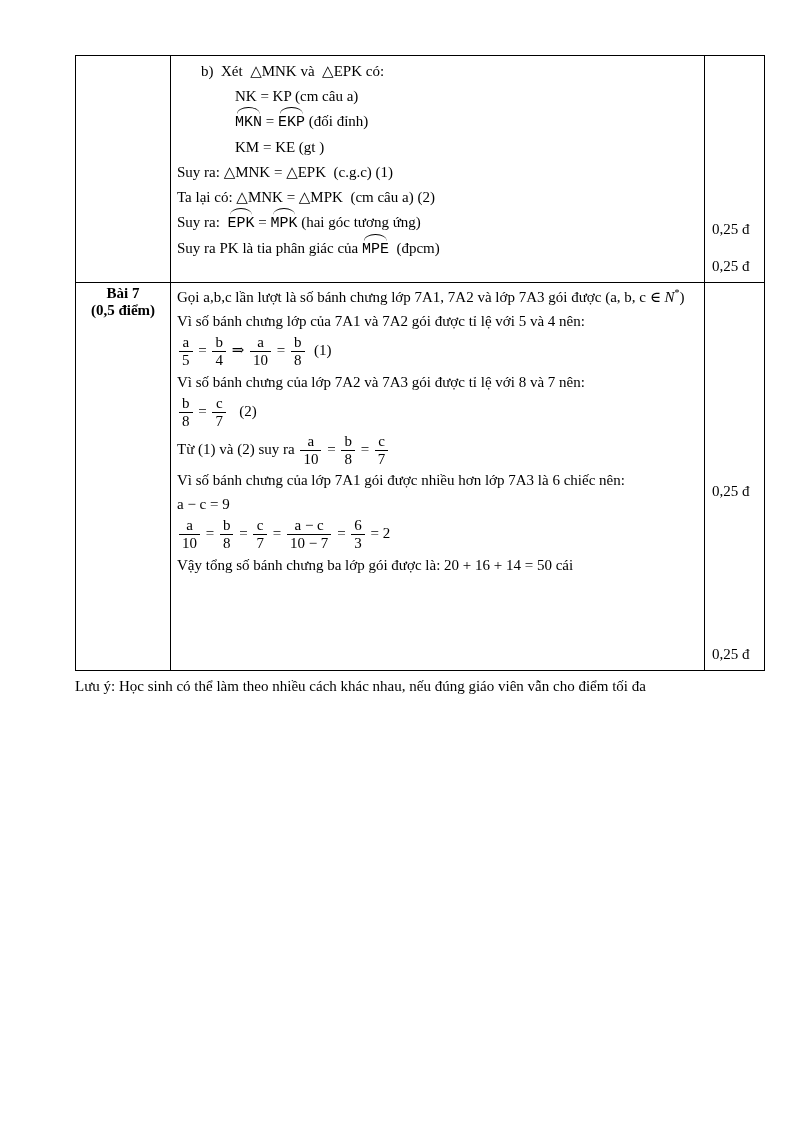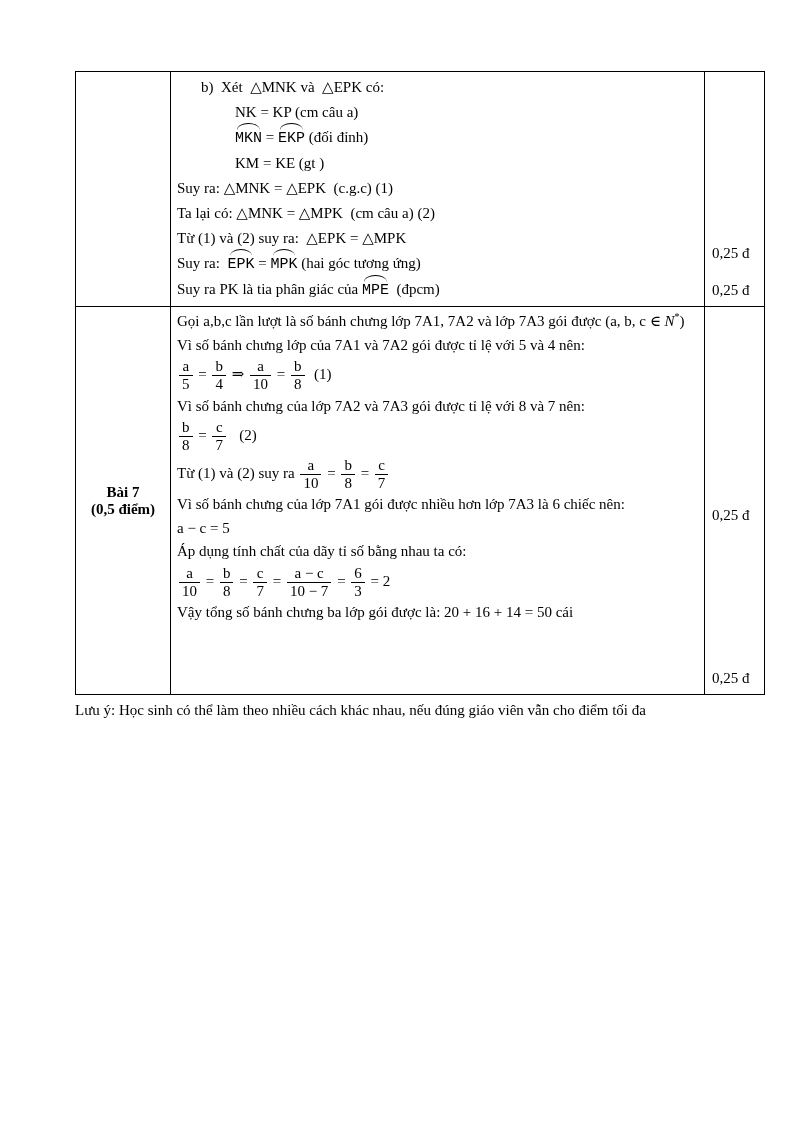--- a/index.html
+++ b/index.html
@@ -10,7 +10,7 @@
     font-size: 15px; color: #000;
   }
   .page { position: relative; width: 794px; height: 1122px; overflow: hidden; }
-  .content { position: absolute; left: 75px; top: 55px; width: 690px; margin-top: 16px; }
+  .content { position: absolute; left: 75px; top: 55px; width: 690px; }
   .atable { width: 690px; border: 1px solid #000; }
   .arow { display: grid; grid-template-columns: 94px 1fr 60px; }
   .arow + .arow { border-top: 1px solid #000; }

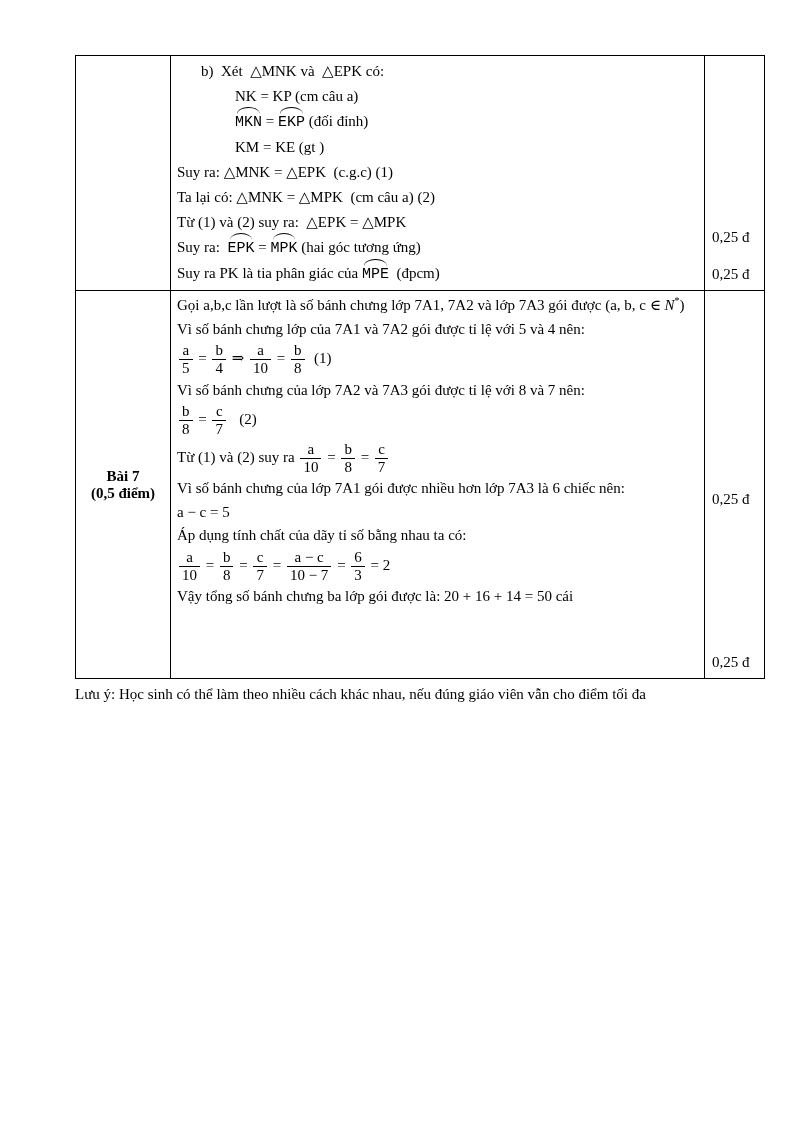--- a/index.html
+++ b/index.html
@@ -65,7 +65,6 @@
             <div class="line indent2">KM = KE (gt )</div>
             <div class="line indent0">Suy ra: △MNK = △EPK  (c.g.c) (1)</div>
             <div class="line indent0">Ta lại có: △MNK = △MPK  (cm câu a) (2)</div>
-            <div class="line indent0">Từ (1) và (2) suy ra:  △EPK = △MPK</div>
             <div class="line indent0">Suy ra:  <span class="ang">EPK</span> = <span class="ang">MPK</span> (hai góc tương ứng)</div>
             <div class="line indent0">Suy ra PK là tia phân giác của <span class="ang">MPE</span>  (đpcm)</div>
           </div>

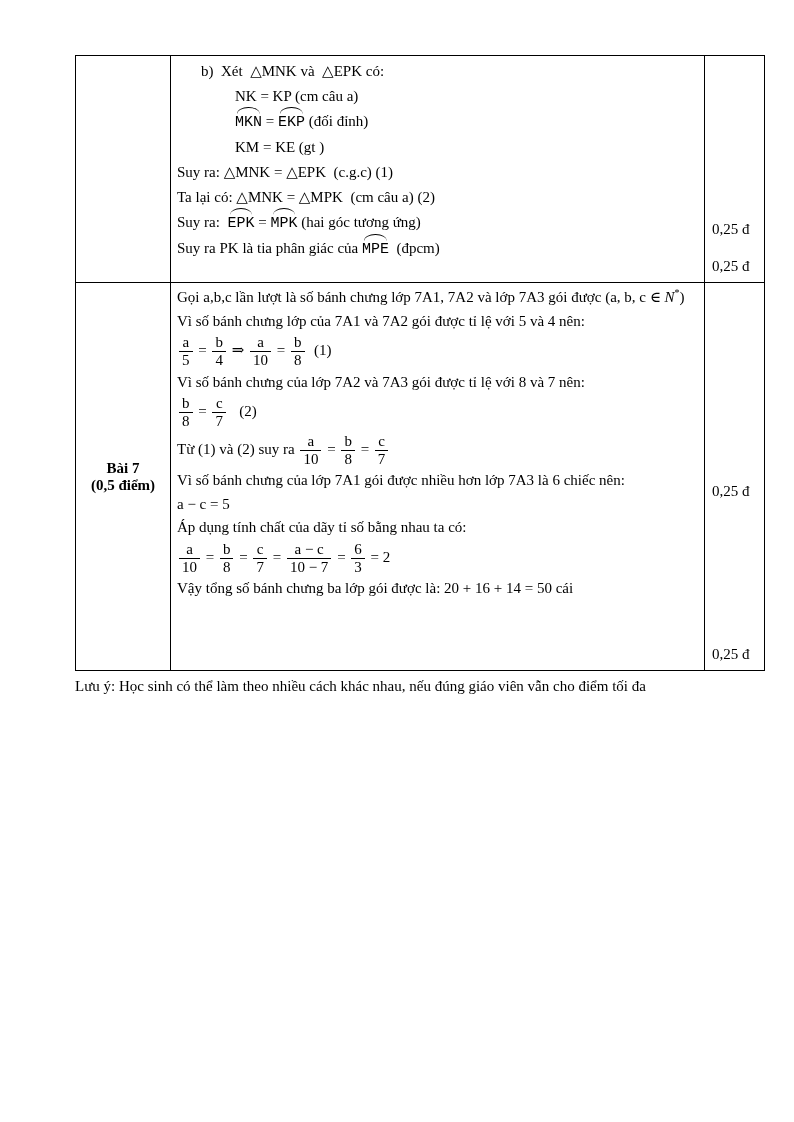--- a/index.html
+++ b/index.html
@@ -17,7 +17,7 @@
   .cell { padding: 3px 6px; }
   .cell + .cell { border-left: 1px solid #000; }
   .label-cell {
-    display: flex; flex-direction: column; justify-content: center;
+    display: flex; flex-direction: column; justify-content: flex-start;
     align-items: center; font-weight: bold; text-align: center; padding: 2px;
   }
   .points-cell { position: relative; padding: 0; }

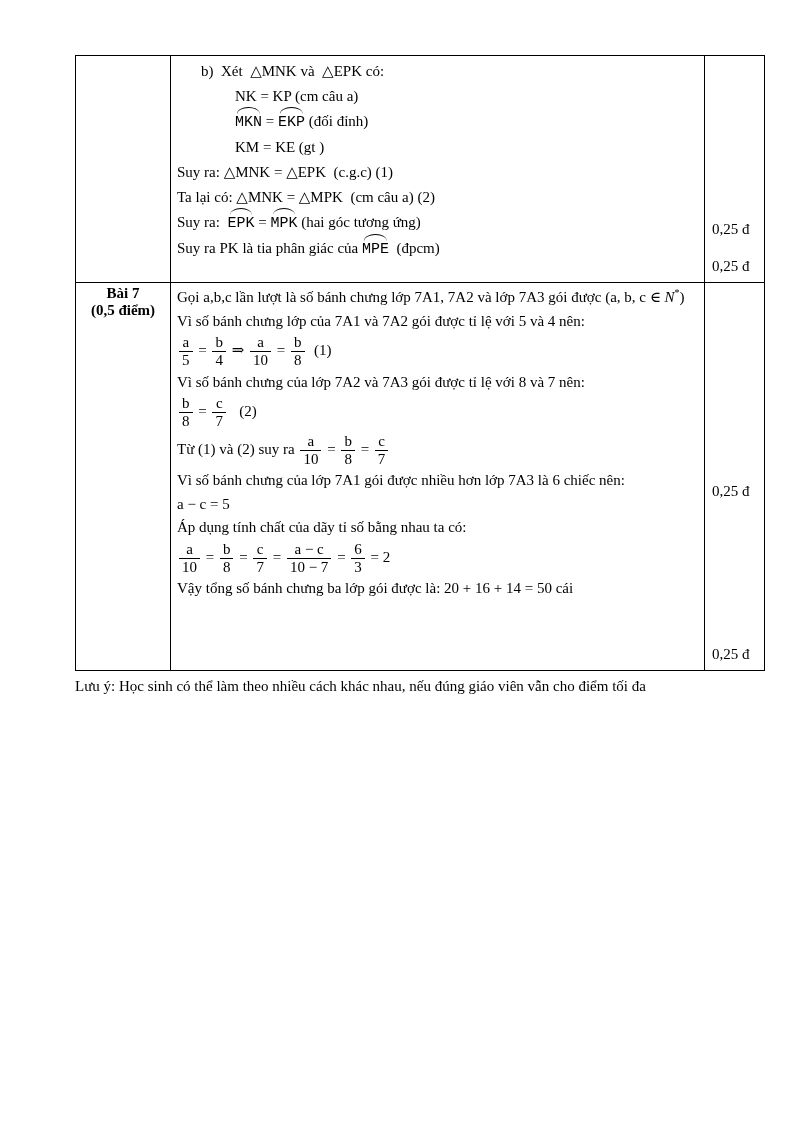--- a/index.html
+++ b/index.html
@@ -87,7 +87,7 @@
             <div class="line indent0"><span class="frac"><span class="num">b</span><span class="den">8</span></span> = <span class="frac"><span class="num">c</span><span class="den">7</span></span>   (2)</div>
             <div class="line indent0">Từ (1) và (2) suy ra <span class="frac"><span class="num">a</span><span class="den">10</span></span> = <span class="frac"><span class="num">b</span><span class="den">8</span></span> = <span class="frac"><span class="num">c</span><span class="den">7</span></span></div>
             <div class="line indent0">Vì số bánh chưng của lớp 7A1 gói được nhiều hơn lớp 7A3 là 6 chiếc nên:</div>
-            <div class="line indent0">a − c = 5</div>
+            <div class="line indent0">a − c = 9</div>
             <div class="line indent0">Áp dụng tính chất của dãy tỉ số bằng nhau ta có:</div>
             <div class="line indent0"><span class="frac"><span class="num">a</span><span class="den">10</span></span> = <span class="frac"><span class="num">b</span><span class="den">8</span></span> = <span class="frac"><span class="num">c</span><span class="den">7</span></span> = <span class="frac"><span class="num">a − c</span><span class="den">10 − 7</span></span> = <span class="frac"><span class="num">6</span><span class="den">3</span></span> = 2</div>
             <div class="line indent0">Vậy tổng số bánh chưng ba lớp gói được là: 20 + 16 + 14 = 50 cái</div>

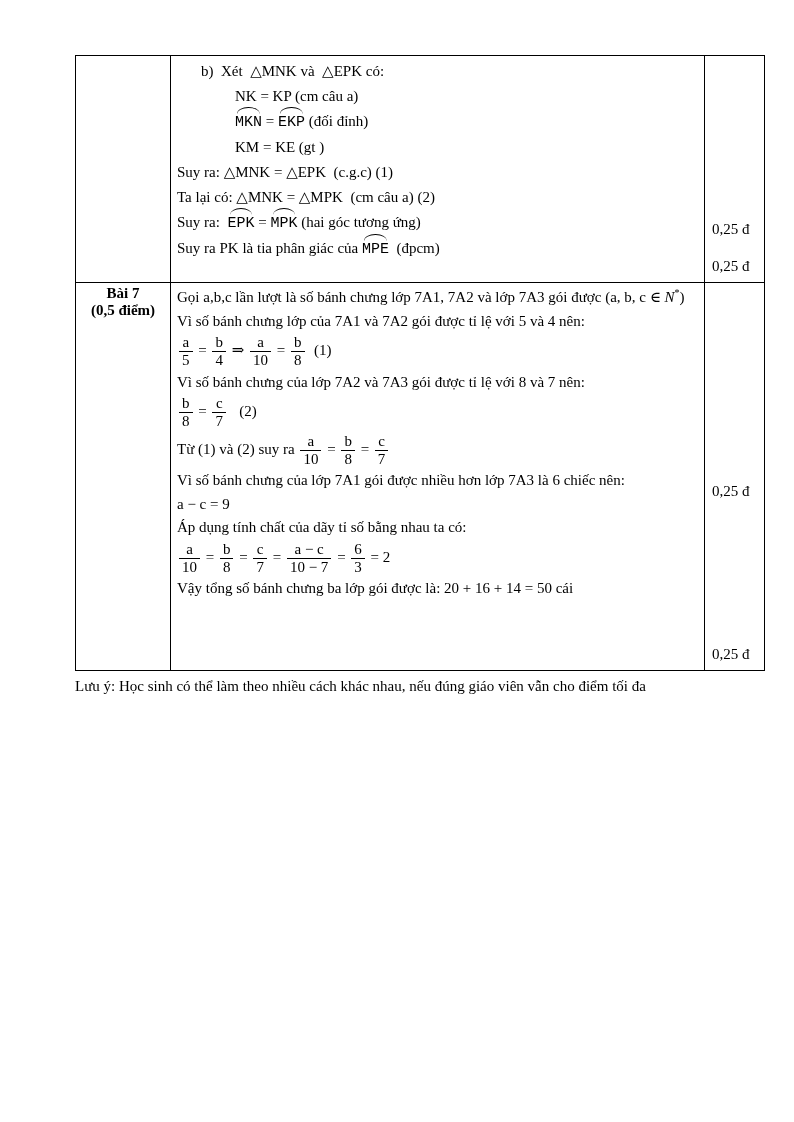--- a/index.html
+++ b/index.html
@@ -88,7 +88,6 @@
             <div class="line indent0">Từ (1) và (2) suy ra <span class="frac"><span class="num">a</span><span class="den">10</span></span> = <span class="frac"><span class="num">b</span><span class="den">8</span></span> = <span class="frac"><span class="num">c</span><span class="den">7</span></span></div>
             <div class="line indent0">Vì số bánh chưng của lớp 7A1 gói được nhiều hơn lớp 7A3 là 6 chiếc nên:</div>
             <div class="line indent0">a − c = 9</div>
-            <div class="line indent0">Áp dụng tính chất của dãy tỉ số bằng nhau ta có:</div>
             <div class="line indent0"><span class="frac"><span class="num">a</span><span class="den">10</span></span> = <span class="frac"><span class="num">b</span><span class="den">8</span></span> = <span class="frac"><span class="num">c</span><span class="den">7</span></span> = <span class="frac"><span class="num">a − c</span><span class="den">10 − 7</span></span> = <span class="frac"><span class="num">6</span><span class="den">3</span></span> = 2</div>
             <div class="line indent0">Vậy tổng số bánh chưng ba lớp gói được là: 20 + 16 + 14 = 50 cái</div>
           </div>

